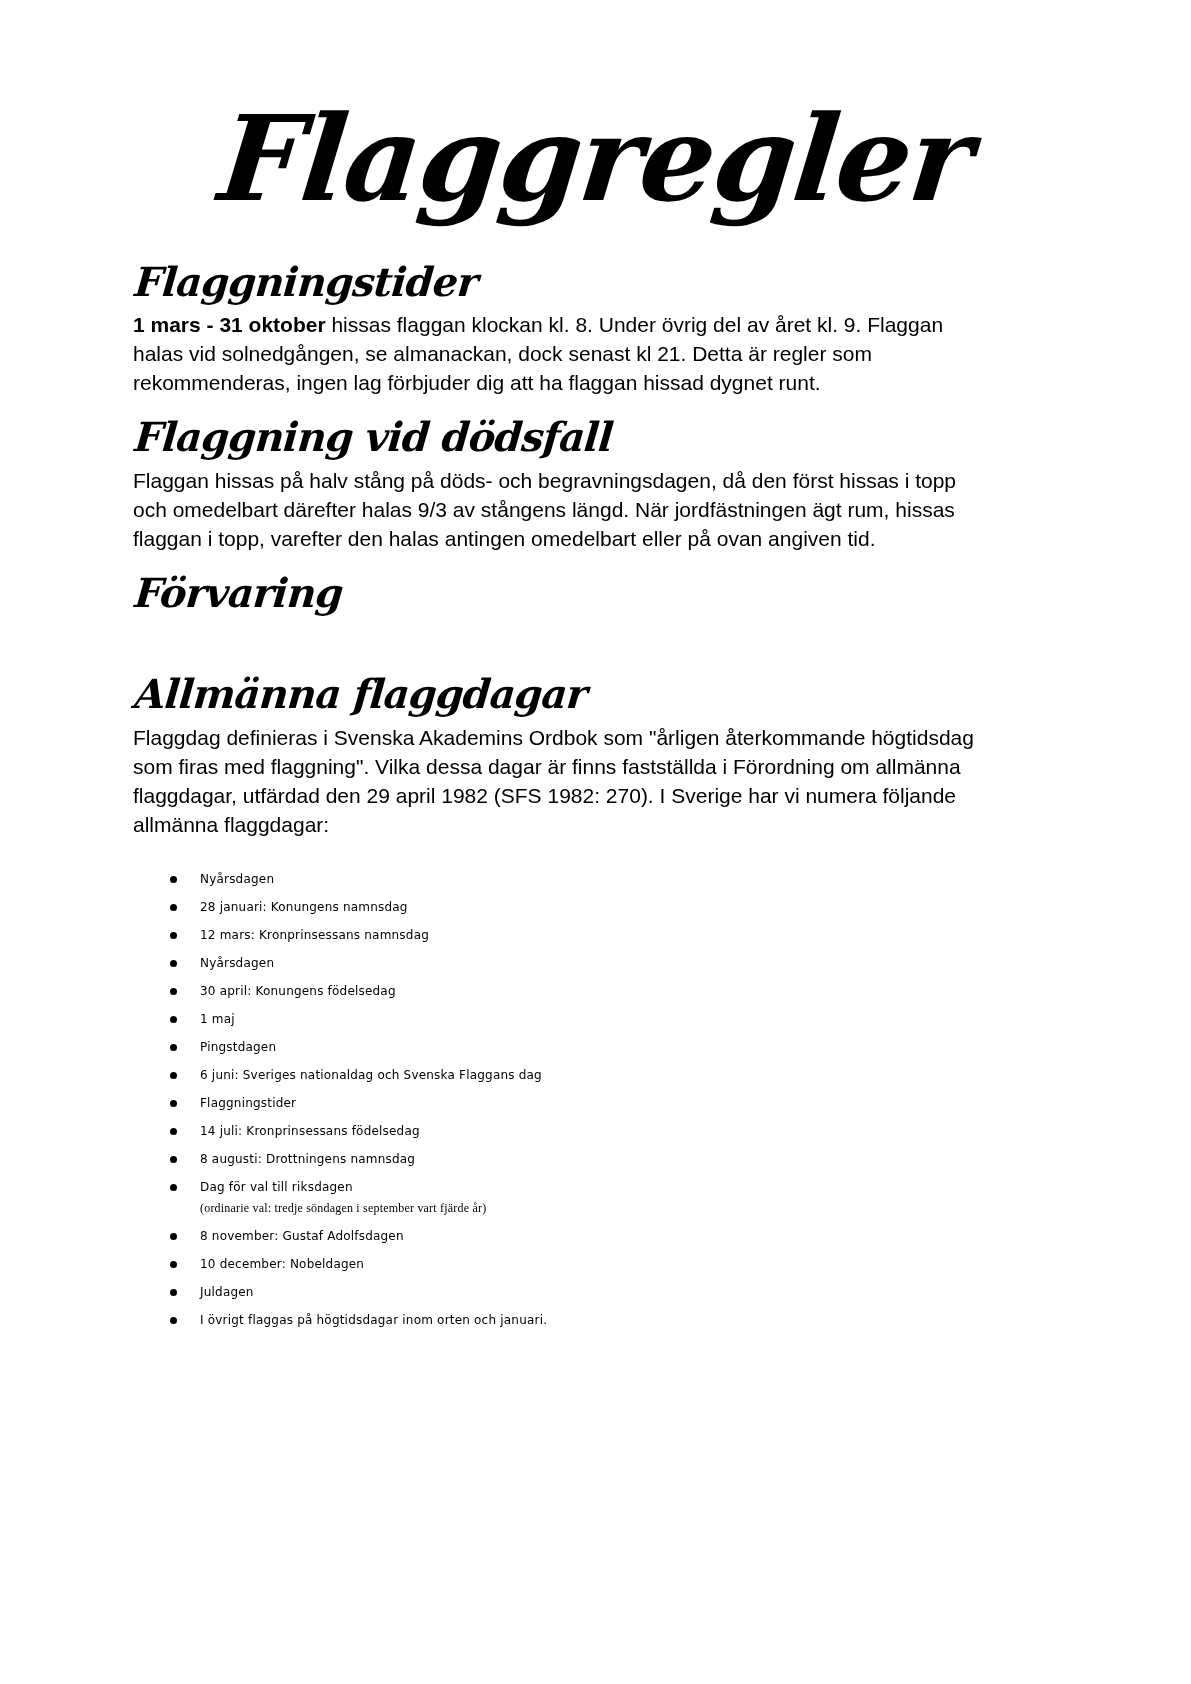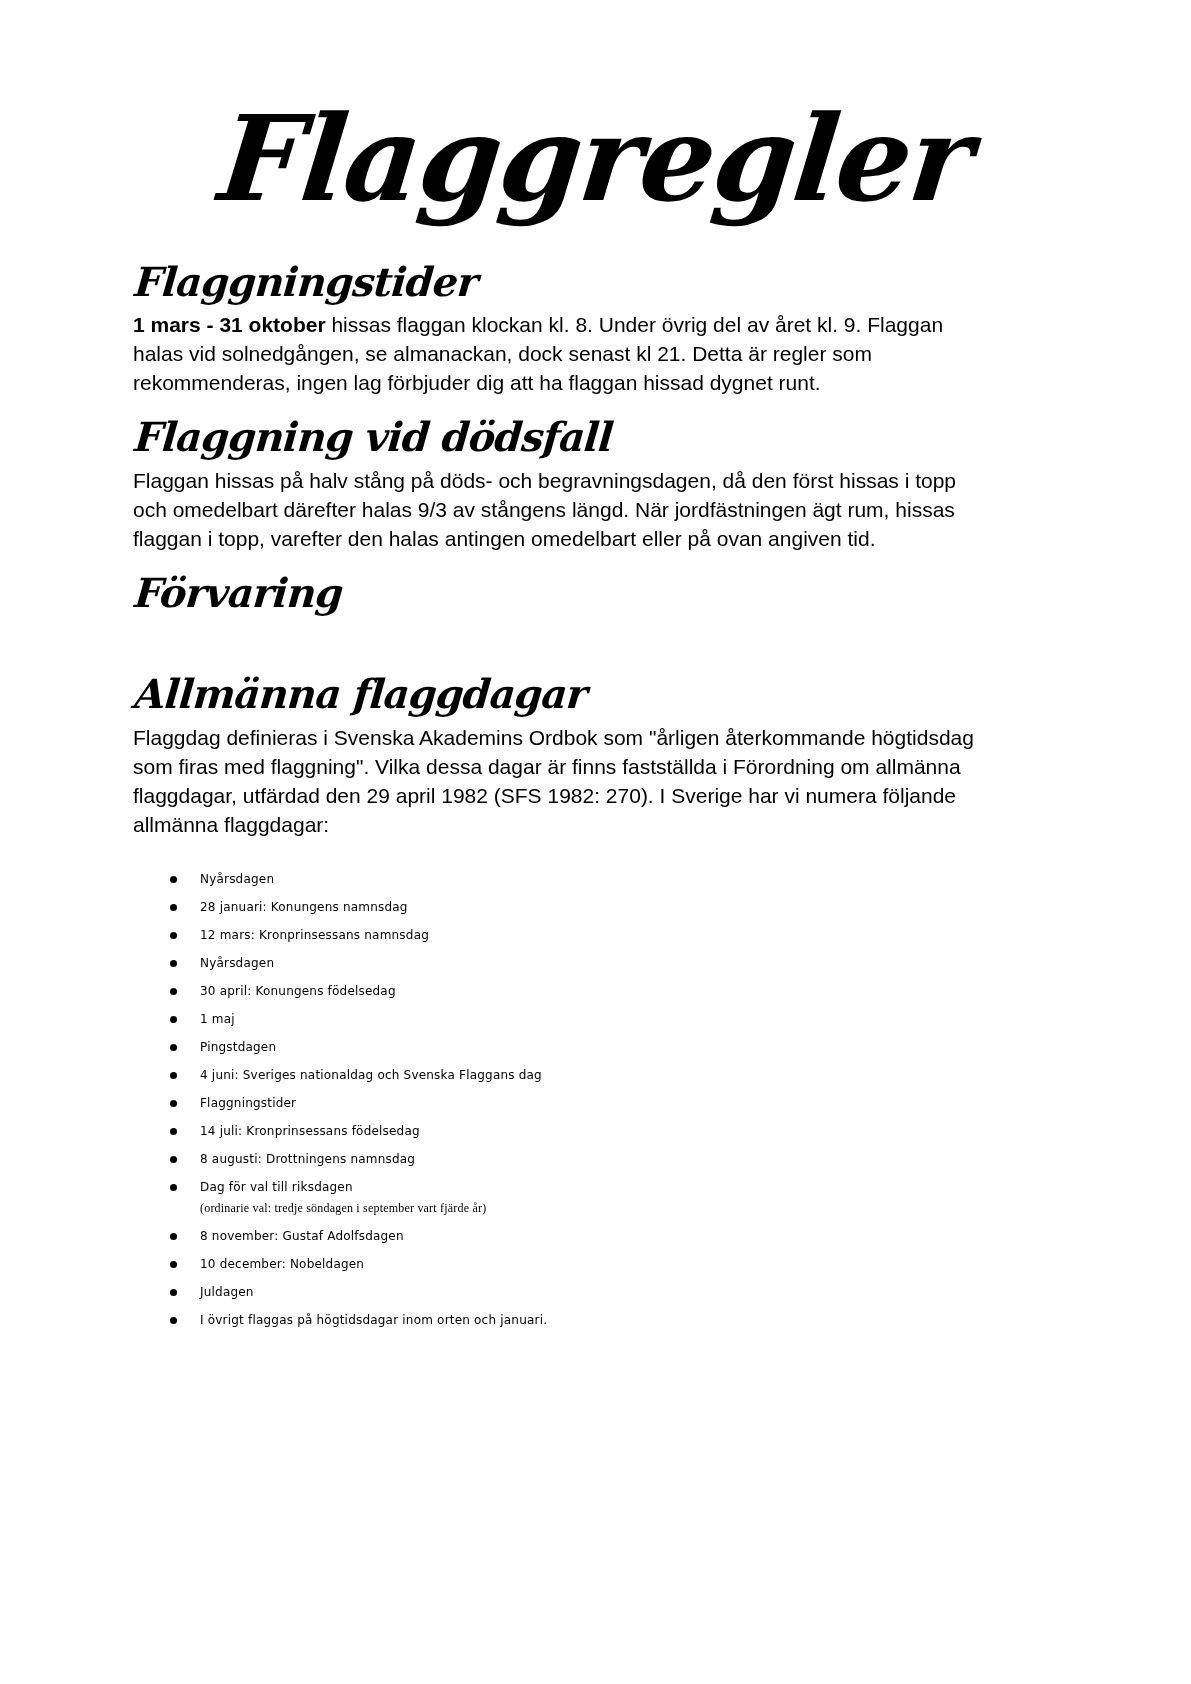--- a/index.html
+++ b/index.html
@@ -118,7 +118,7 @@
           <li><span class="bullet"></span><span>30 april: Konungens födelsedag</span></li>
           <li><span class="bullet"></span><span>1 maj</span></li>
           <li><span class="bullet"></span><span>Pingstdagen</span></li>
-          <li><span class="bullet"></span><span>4 juni: Sveriges nationaldag och Svenska Flaggans dag</span></li>
+          <li><span class="bullet"></span><span>6 juni: Sveriges nationaldag och Svenska Flaggans dag</span></li>
           <li><span class="bullet"></span><span>Flaggningstider</span></li>
           <li><span class="bullet"></span><span>14 juli: Kronprinsessans födelsedag</span></li>
           <li><span class="bullet"></span><span>8 augusti: Drottningens namnsdag</span></li>

